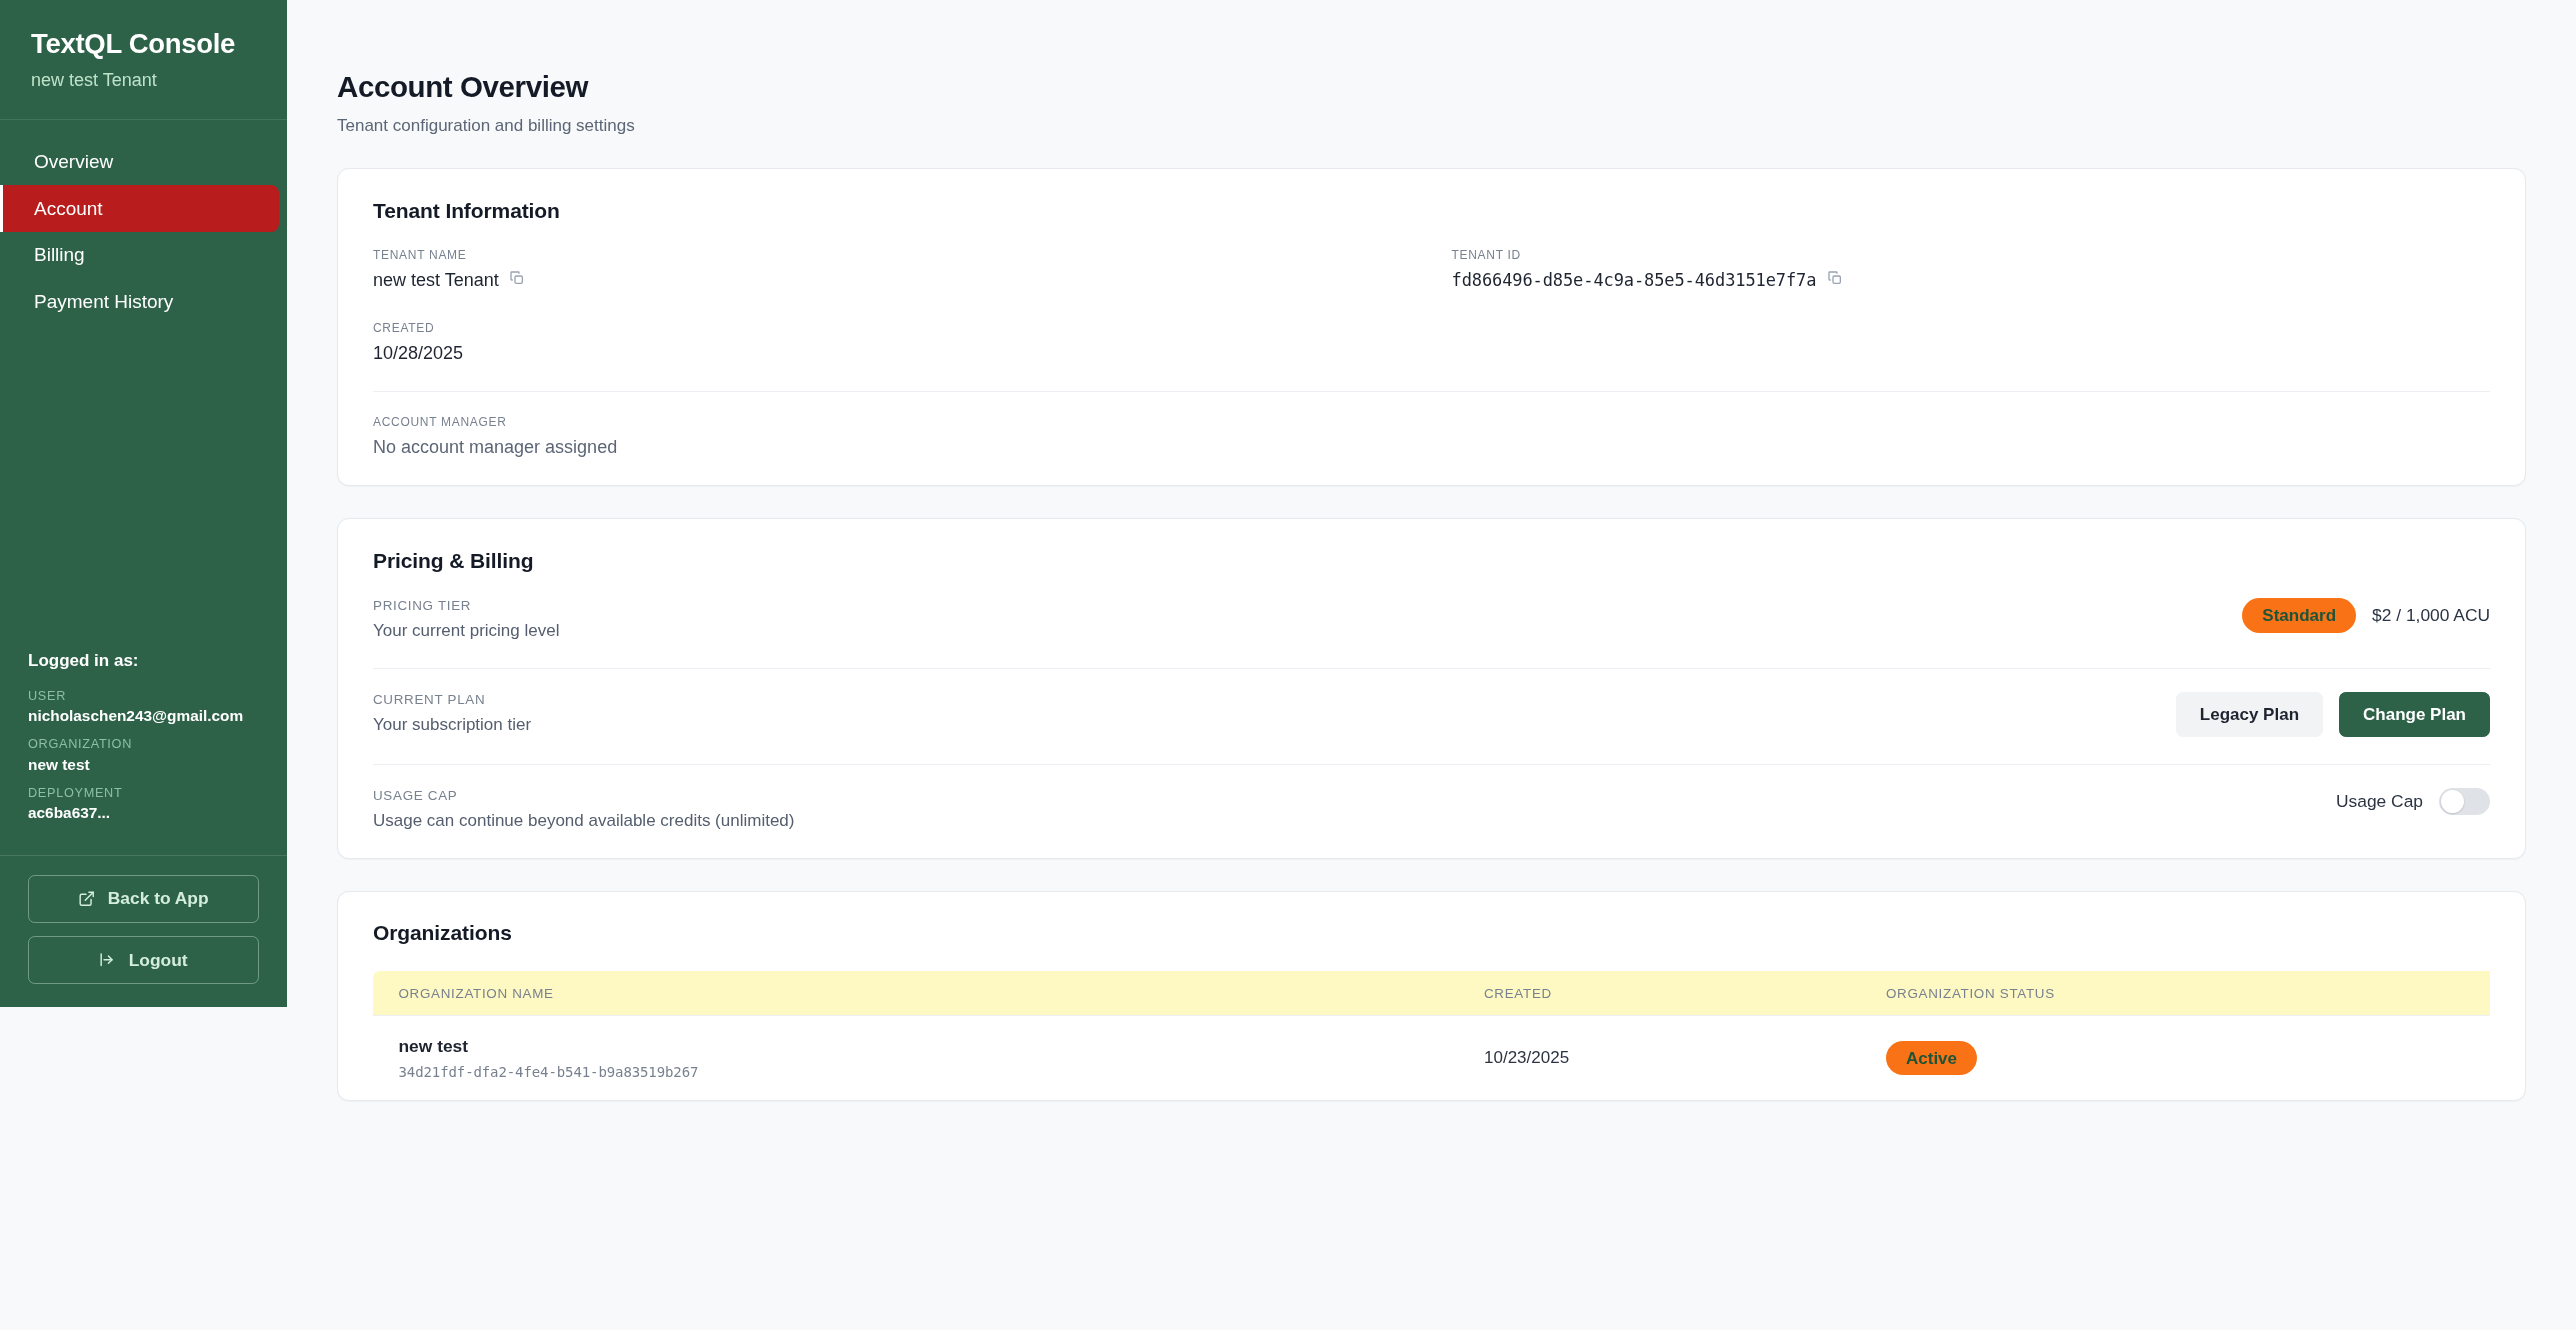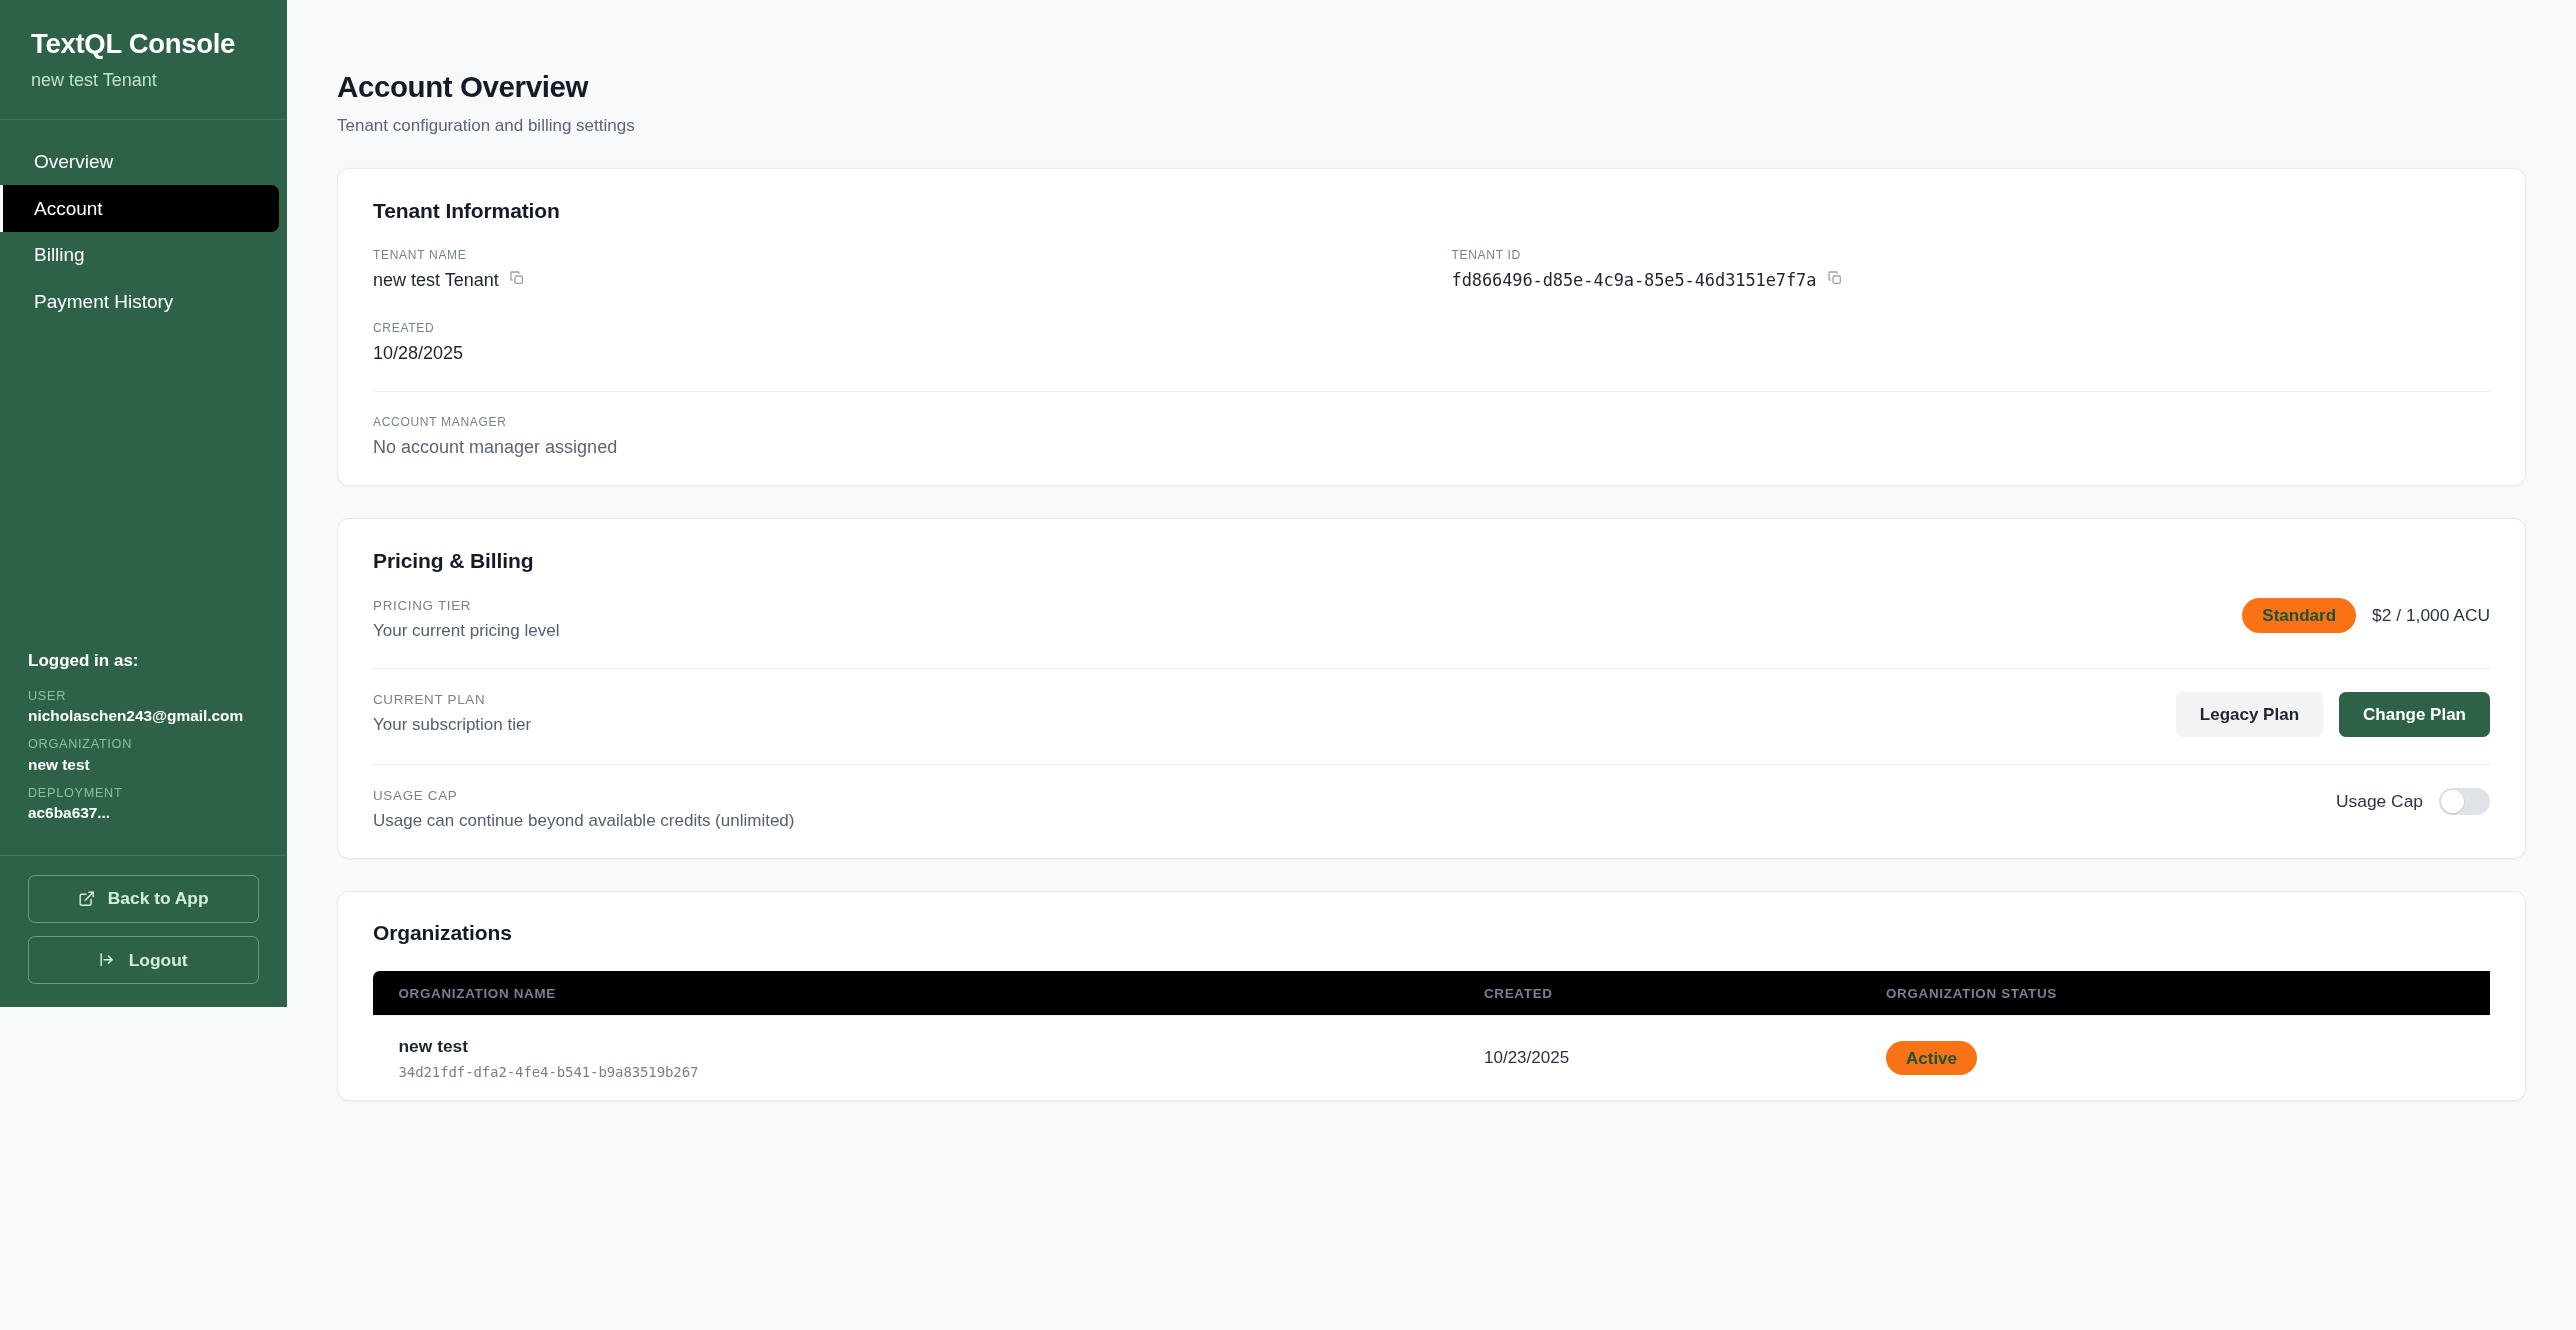--- a/index.html
+++ b/index.html
@@ -63,7 +63,7 @@
     line-height: 1.25;
   }
   .nav-item.active {
-    background: #000000;
+    background: #b91c1c;
     border-left: 3.4px solid #ffffff;
     font-weight: normal;
   }

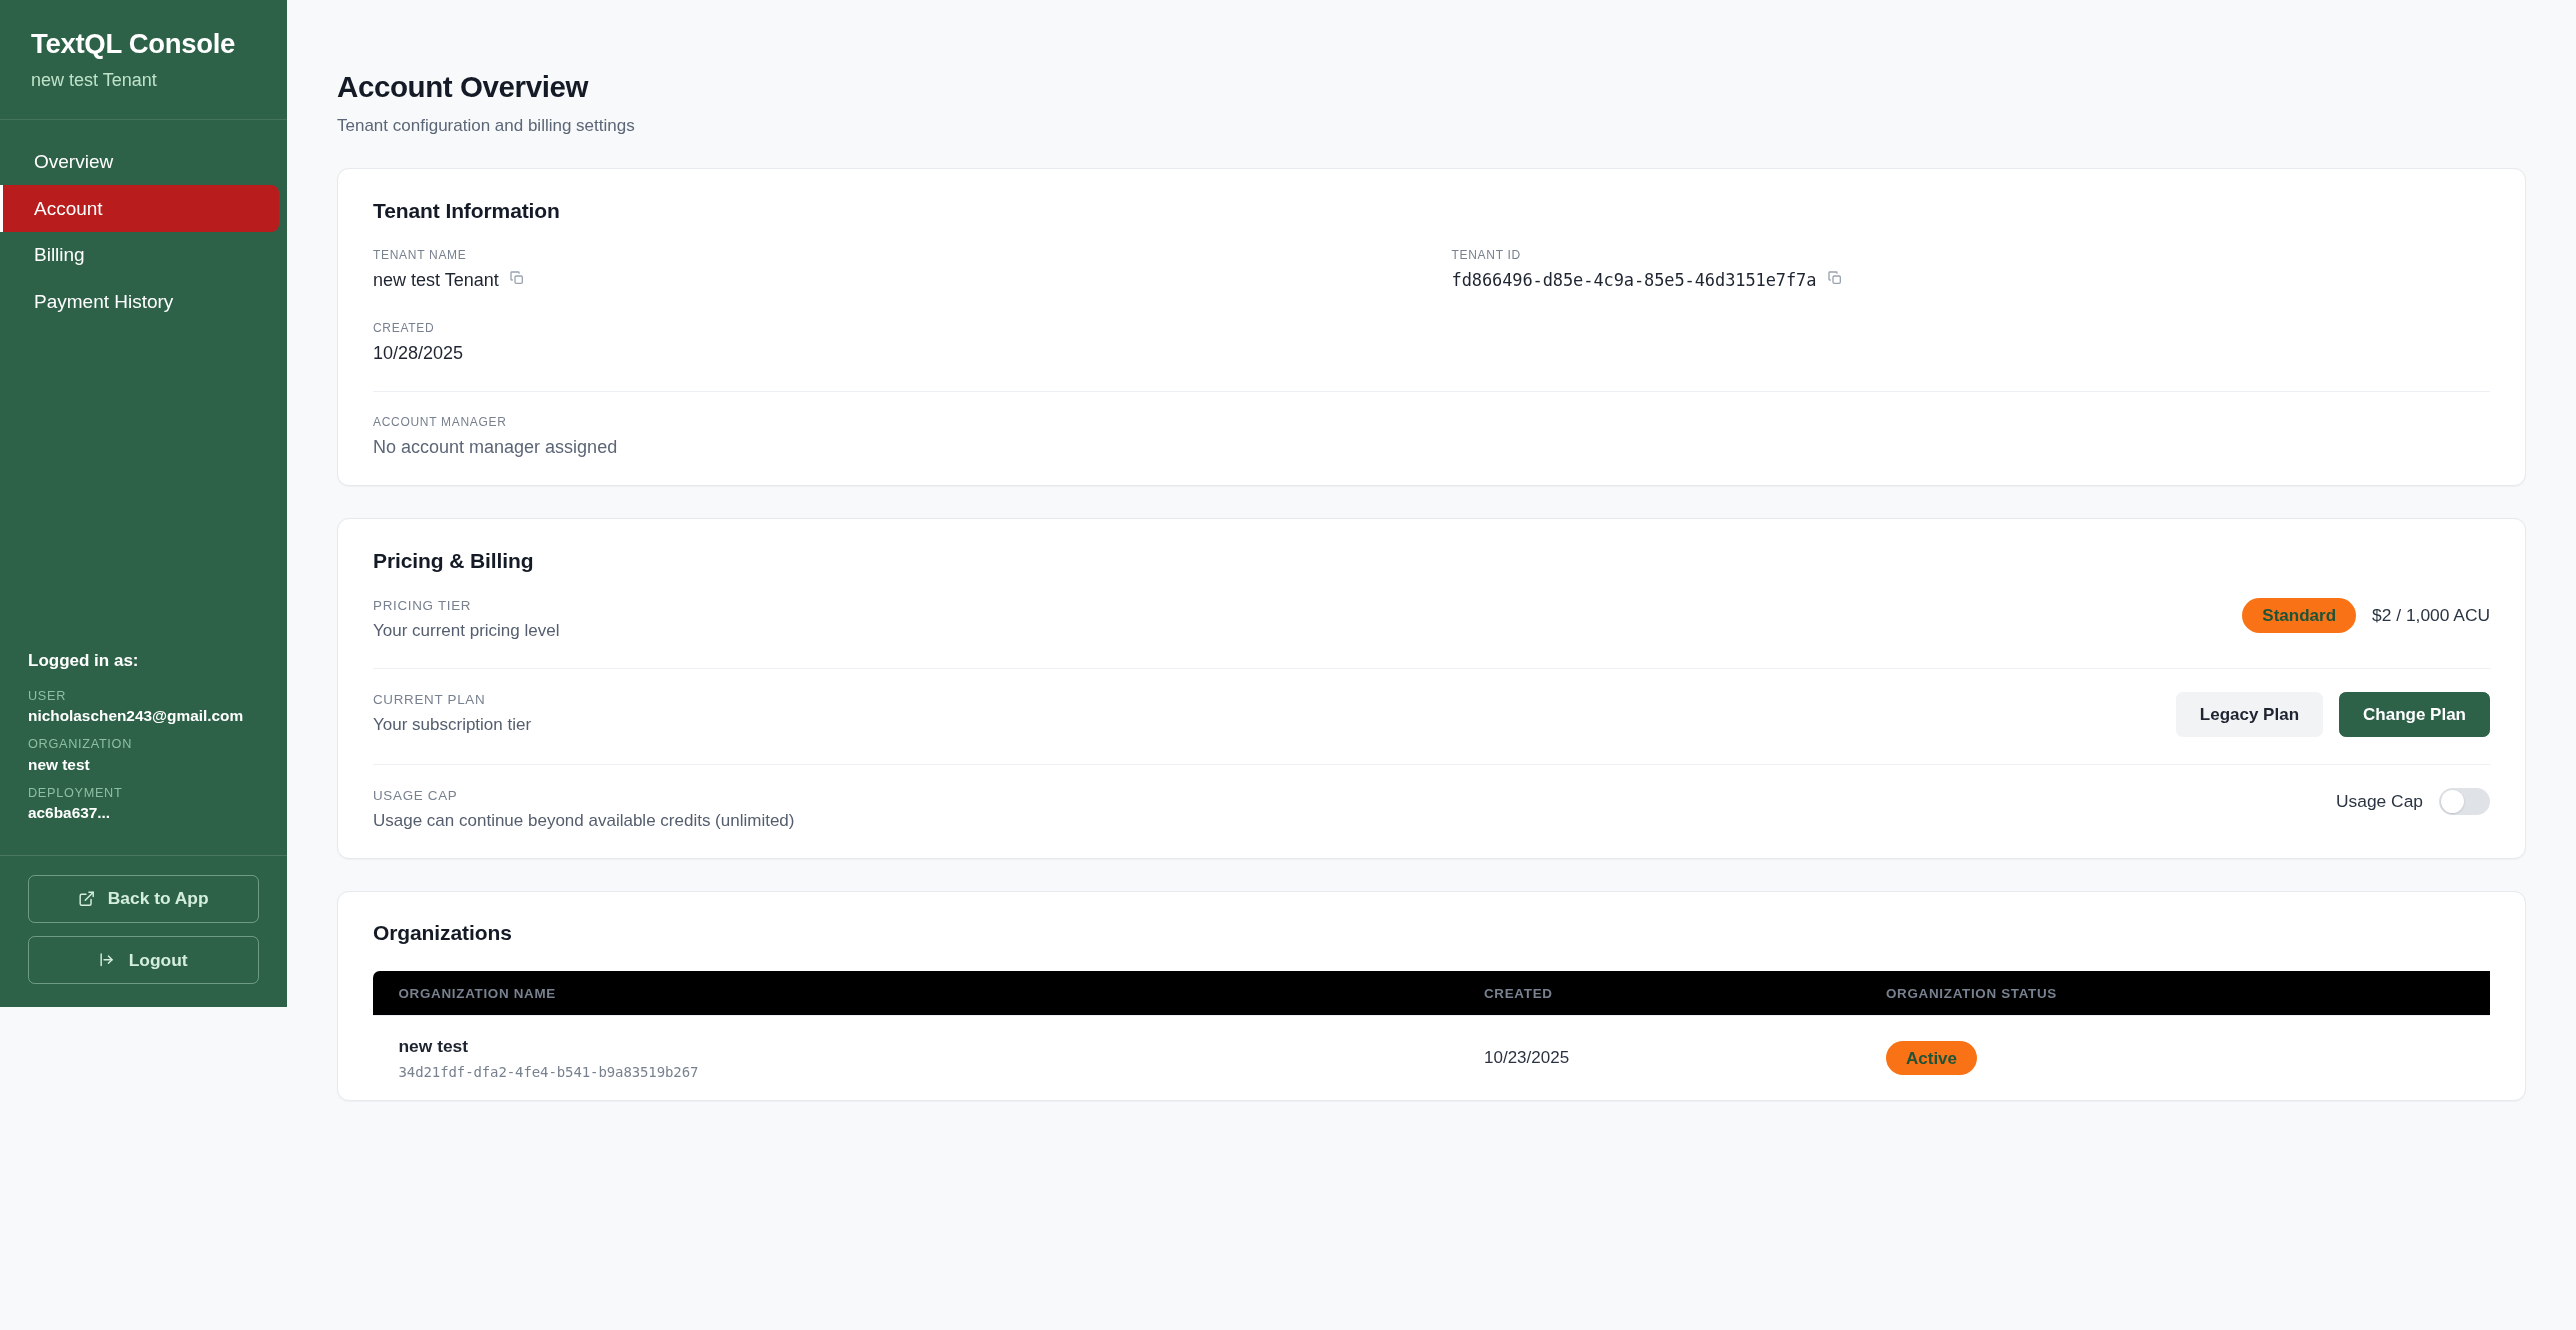--- a/index.html
+++ b/index.html
@@ -285,12 +285,12 @@
     margin-top: 2.7px;
   }
   table.org-table thead th {
-    background: #000000;
+    background: #fef9c3;
     text-align: left;
     font-size: 13.4px;
     letter-spacing: 0.7px;
     color: #78818f;
-    font-weight: bold;
+    font-weight: normal;
     text-transform: uppercase;
     padding: 14.8px 0 14.8px 0;
     border-bottom: 0.7px solid #eceff3;

